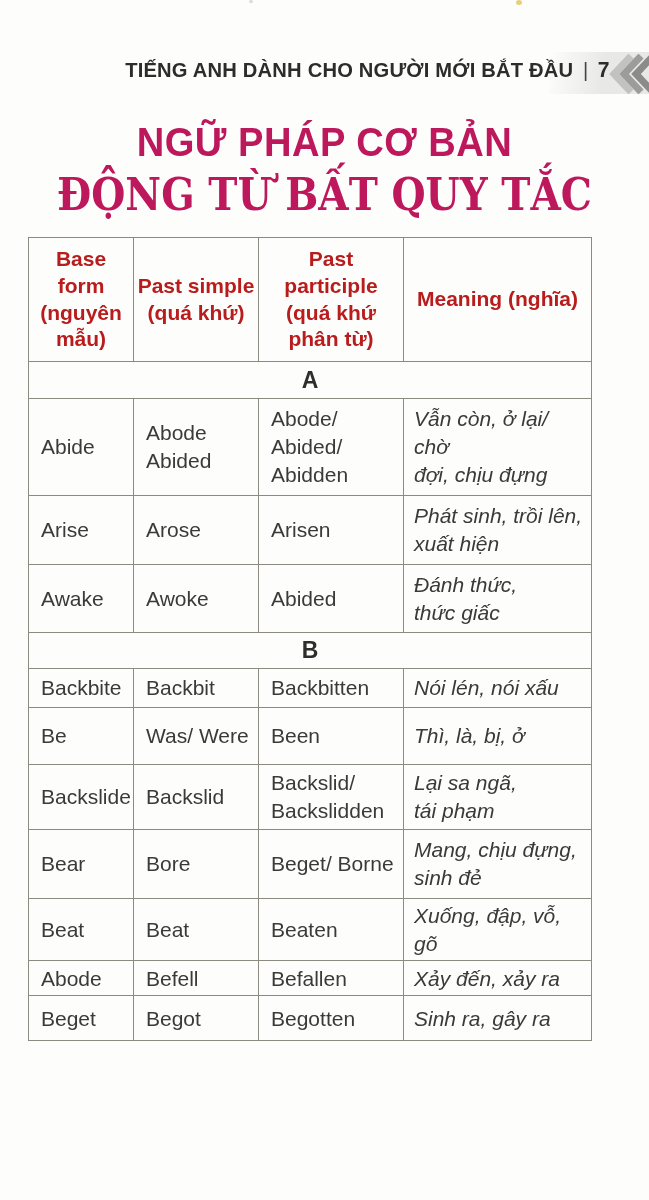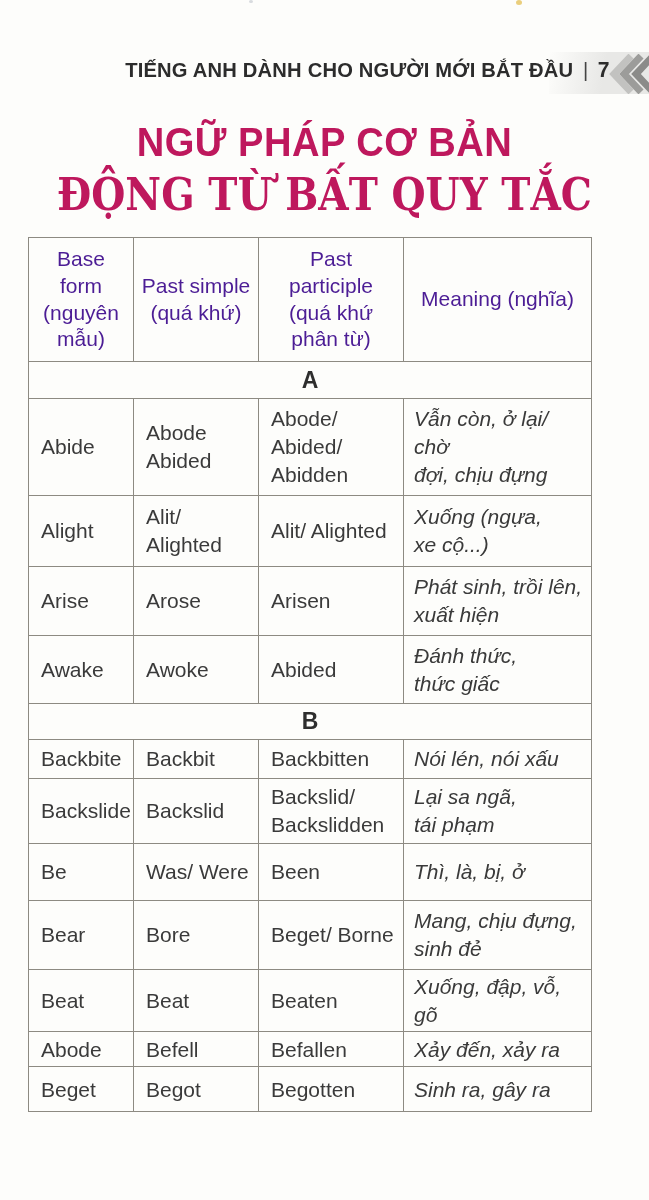--- a/index.html
+++ b/index.html
@@ -60,8 +60,8 @@
     white-space:pre-line;
   }
   .verb-table th {
-    font-weight:normal; text-align:center;
-    line-height:1.28; padding:4px 2px; color:#4c1d95;
+    font-weight:bold; text-align:center;
+    line-height:1.28; padding:4px 2px; color:#b91c1c;
   }
   .verb-table td { padding:3px 6px 3px 12px; line-height:1.32; }
   .verb-table td.meaning { font-style:italic; padding-left:10px;margin-top:40px; }

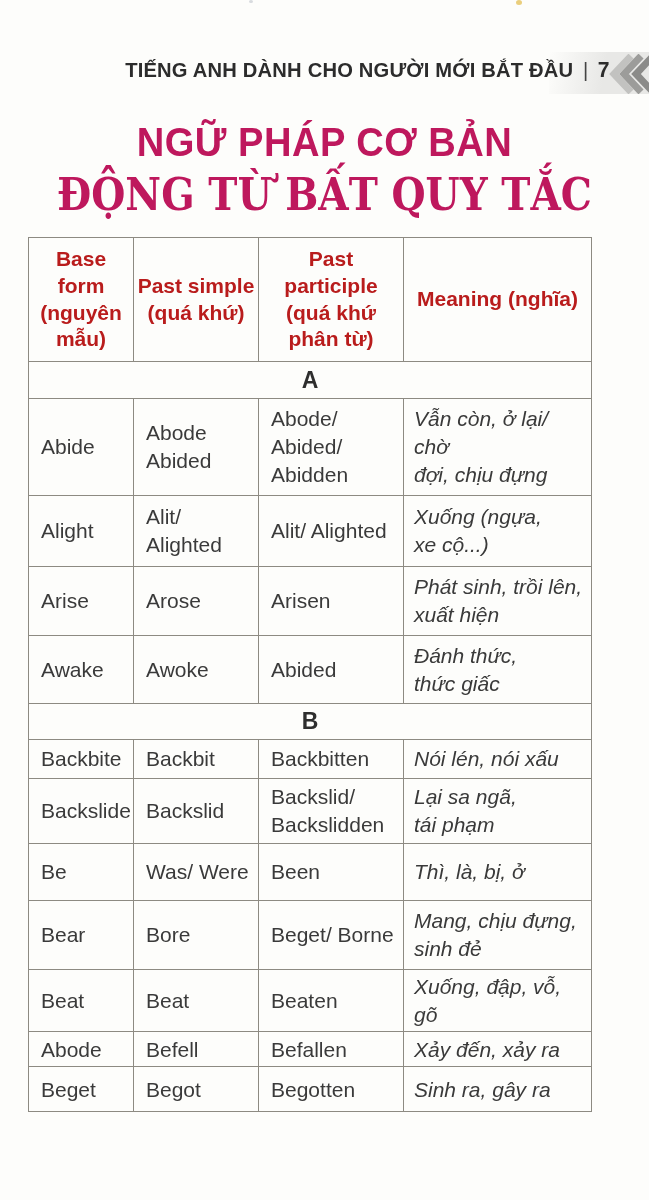--- a/index.html
+++ b/index.html
@@ -133,14 +133,6 @@
     <td class="meaning">Vẫn còn, ở lại/ chờ
 đợi, chịu đựng</td>
   </tr>
-  <tr style="height:71px">
-    <td>Alight</td>
-    <td>Alit/
-Alighted</td>
-    <td>Alit/ Alighted</td>
-    <td class="meaning">Xuống (ngựa,
-xe cộ...)</td>
-  </tr>
   <tr style="height:69px">
     <td>Arise</td>
     <td>Arose</td>

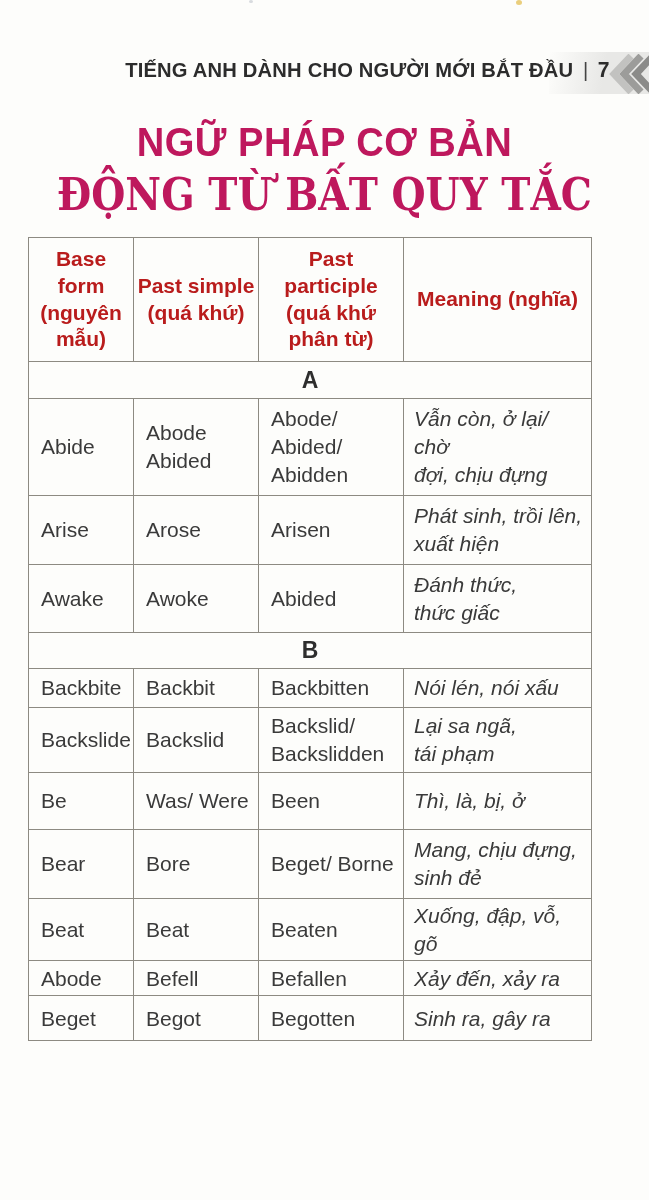--- a/index.html
+++ b/index.html
@@ -158,6 +158,12 @@
     <td>Backbitten</td>
     <td class="meaning">Nói lén, nói xấu</td>
   </tr>
+  <tr style="height:57px">
+    <td>Be</td>
+    <td>Was/ Were</td>
+    <td>Been</td>
+    <td class="meaning">Thì, là, bị, ở</td>
+  </tr>
   <tr style="height:65px">
     <td>Backslide</td>
     <td>Backslid</td>
@@ -166,12 +172,6 @@
     <td class="meaning">Lại sa ngã,
 tái phạm</td>
   </tr>
-  <tr style="height:57px">
-    <td>Be</td>
-    <td>Was/ Were</td>
-    <td>Been</td>
-    <td class="meaning">Thì, là, bị, ở</td>
-  </tr>
   <tr style="height:69px">
     <td>Bear</td>
     <td>Bore</td>

